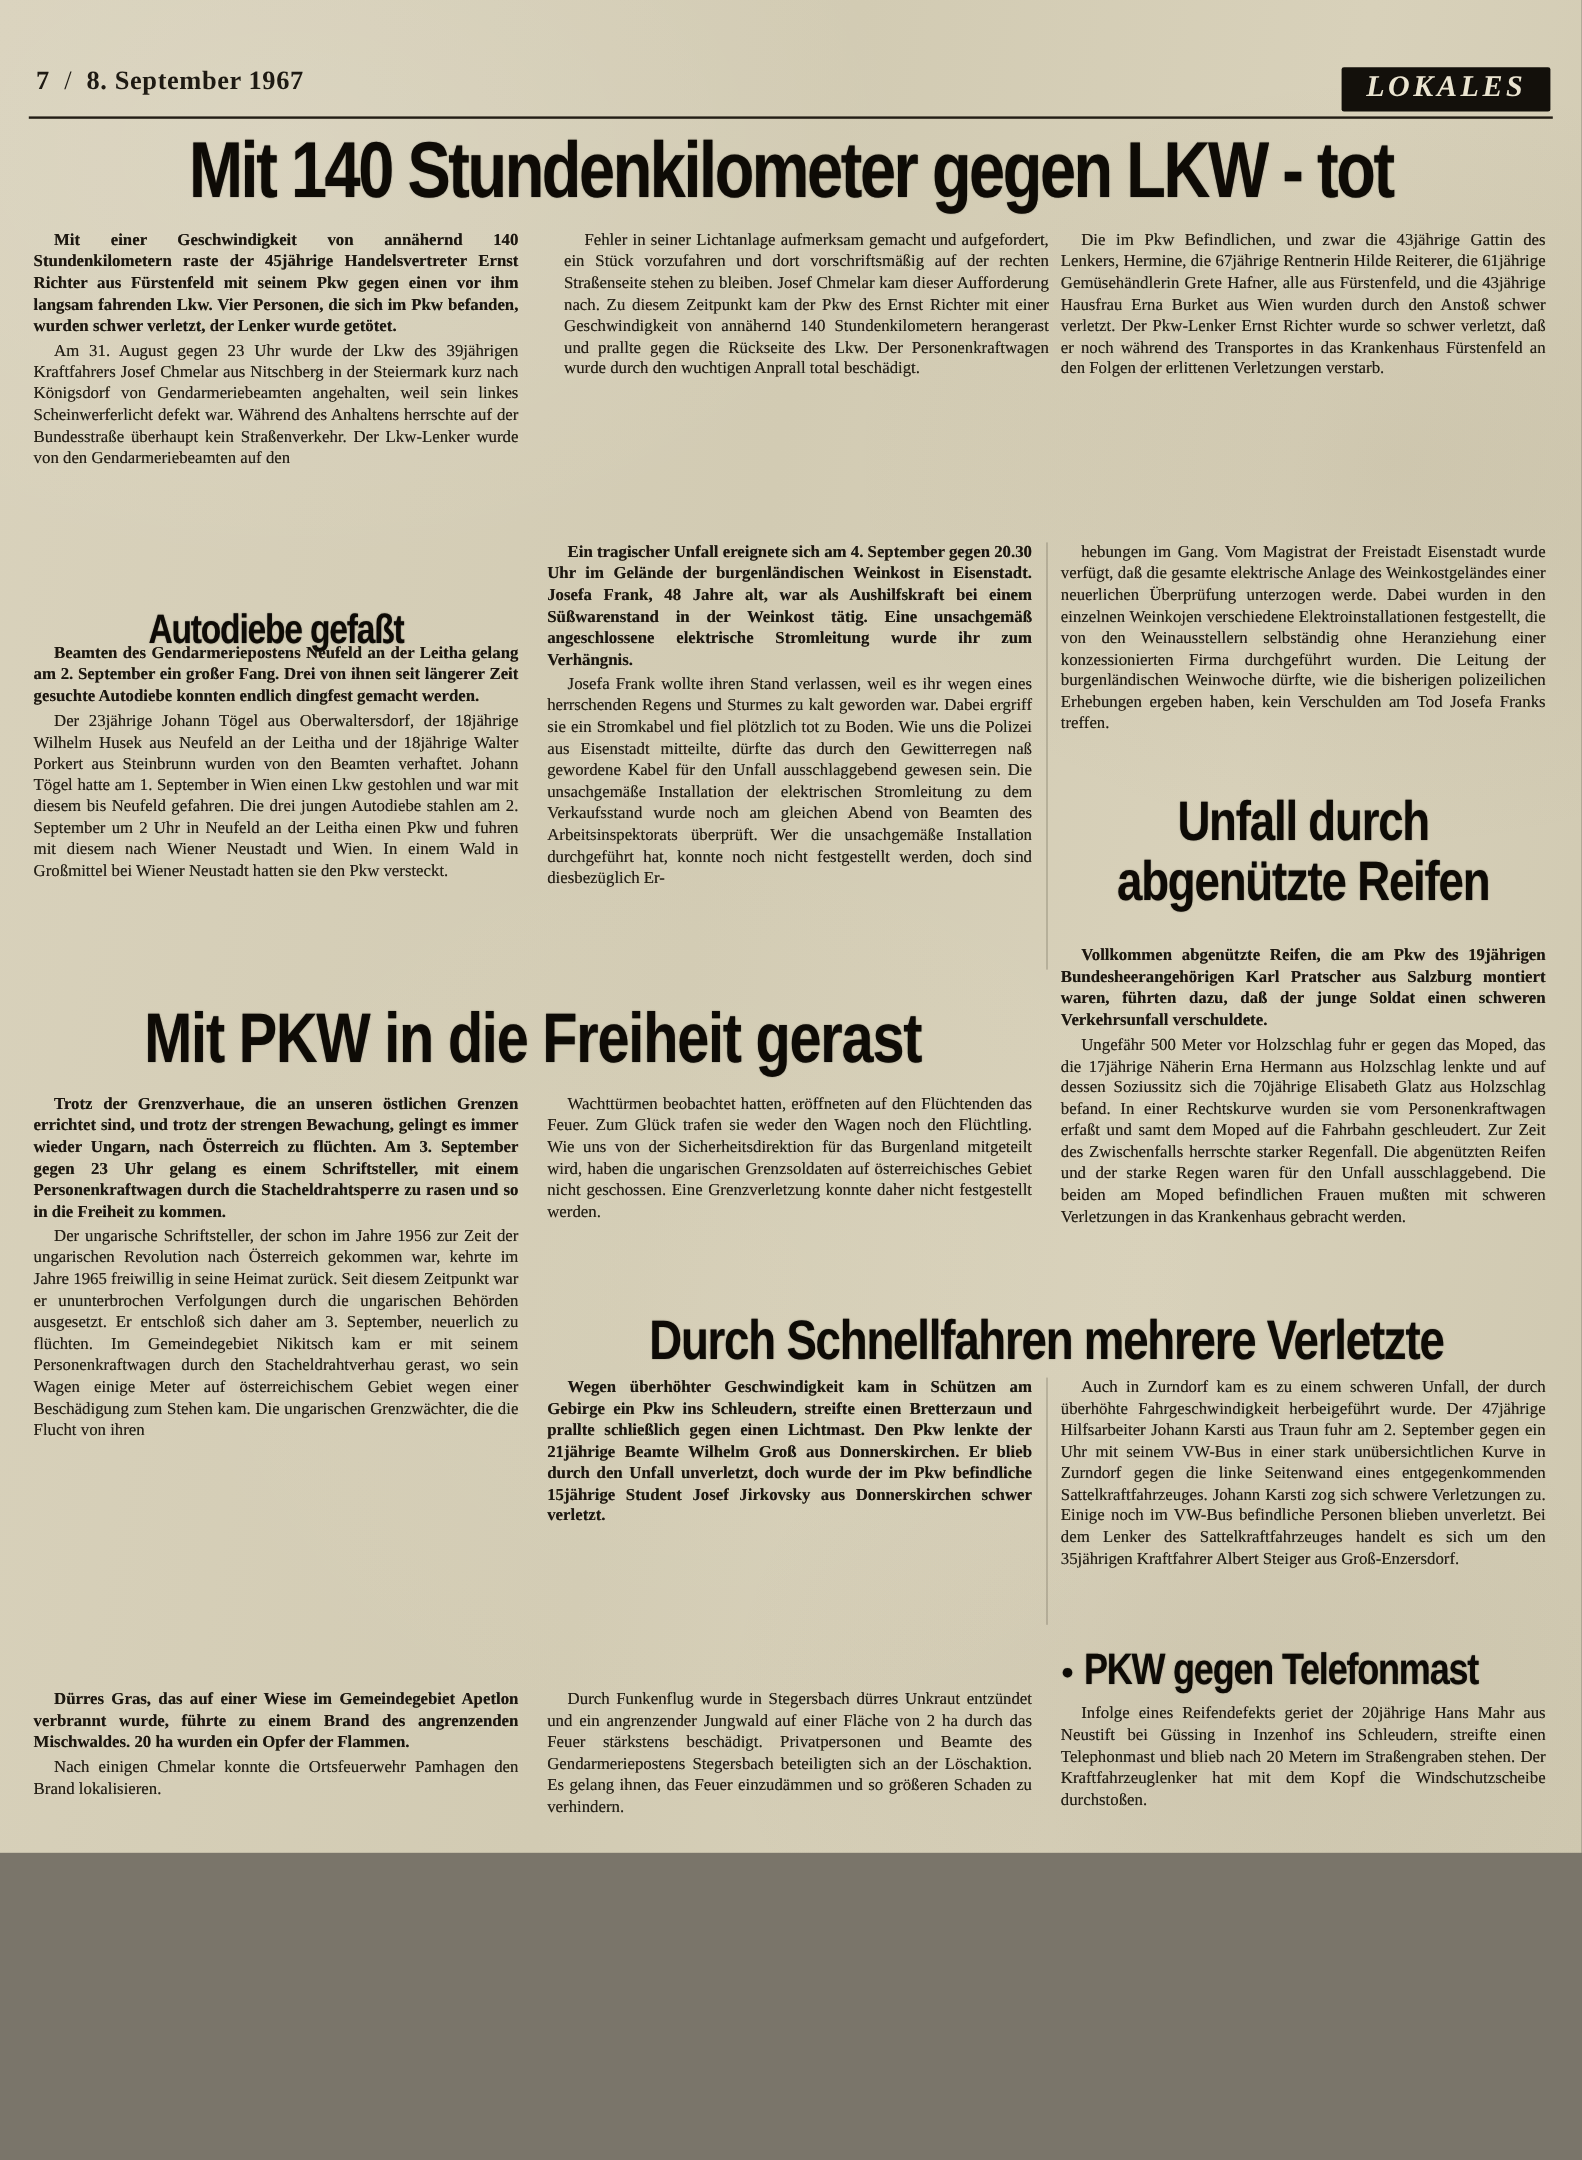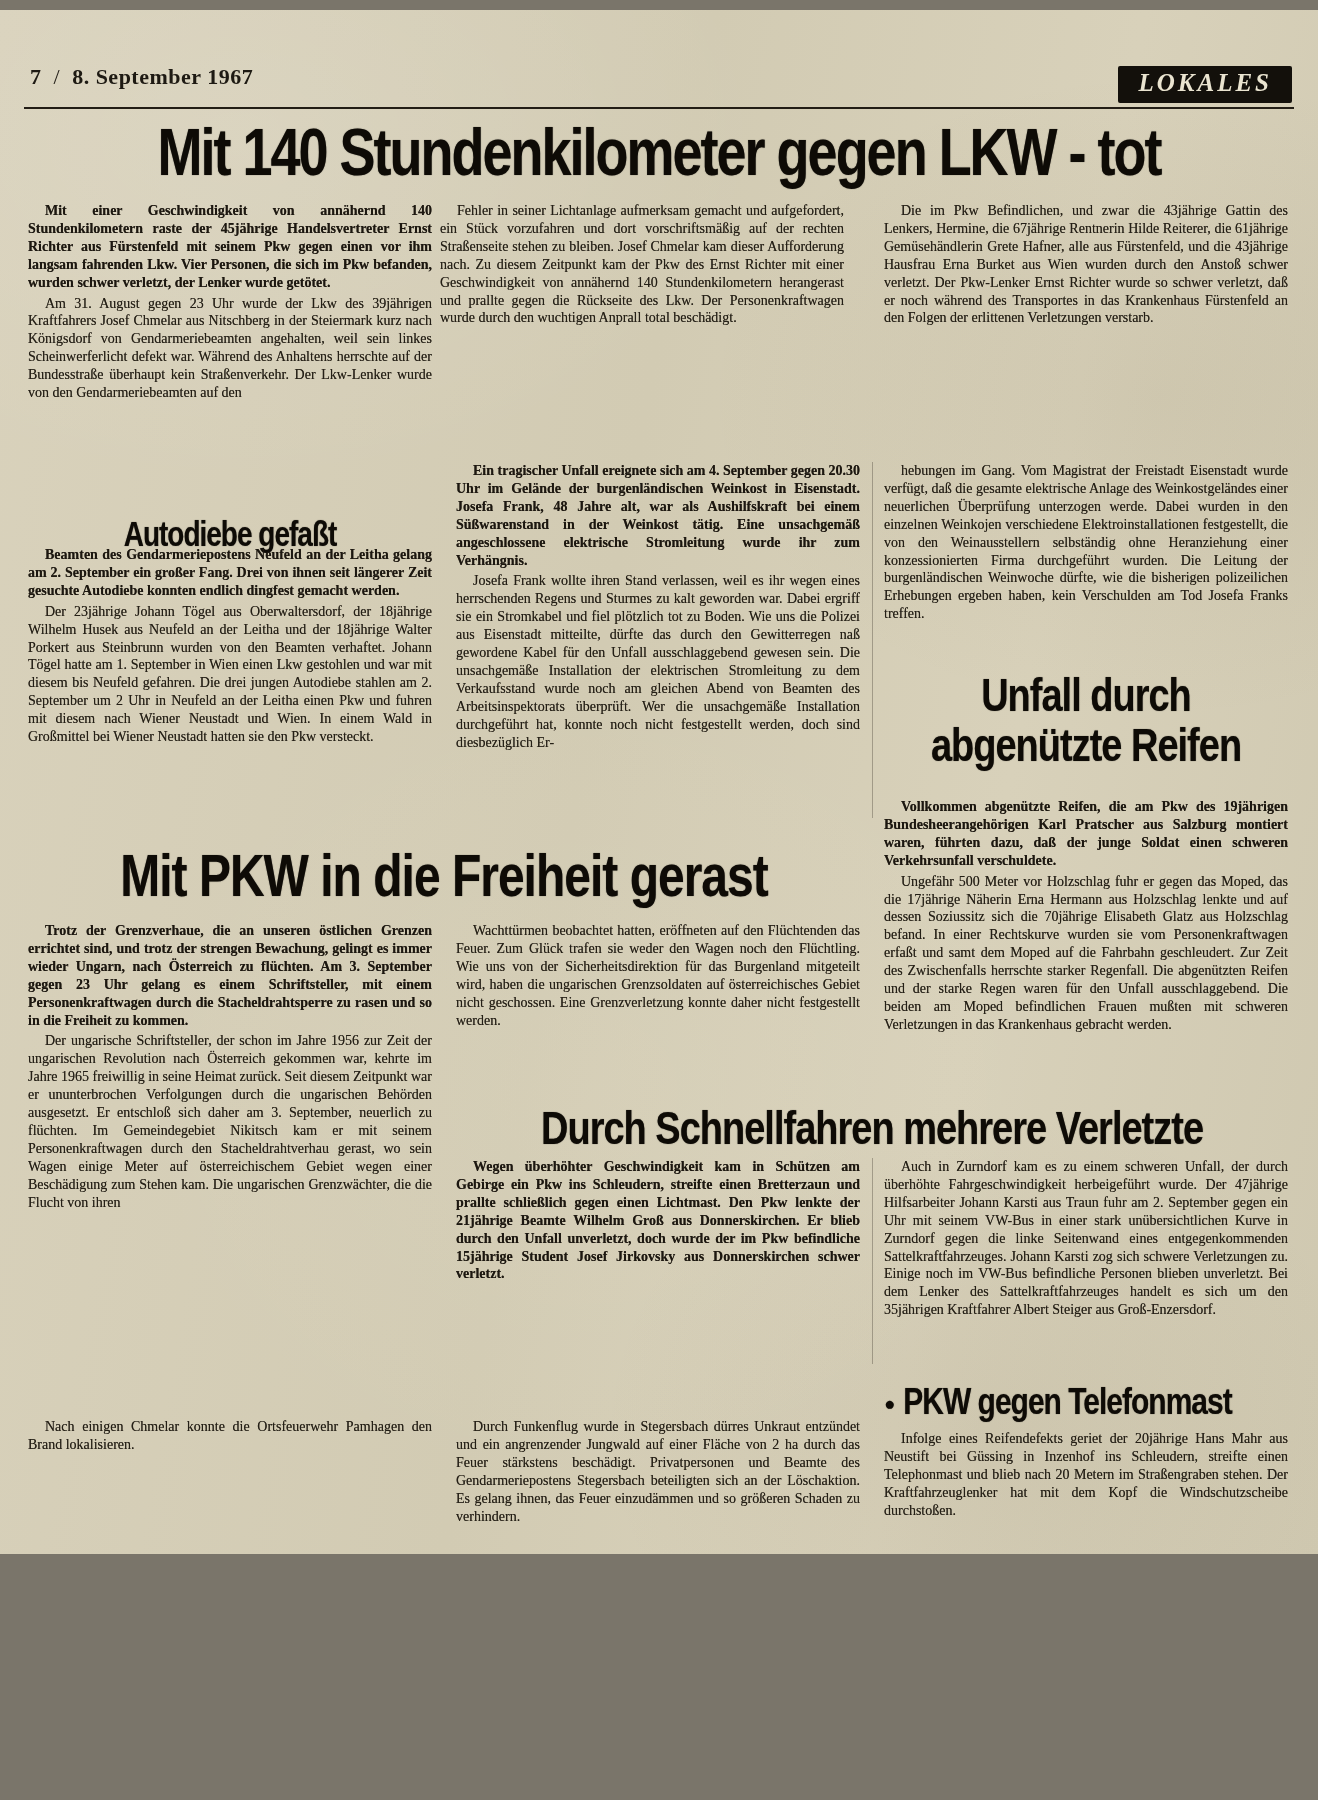--- a/index.html
+++ b/index.html
@@ -10,7 +10,7 @@
     position: relative;
     width: 1318px;
     height: 1544px;
-    margin: 10px auto;
+    margin: 0 auto;
     overflow: hidden;
     color: #241f16;
     background:

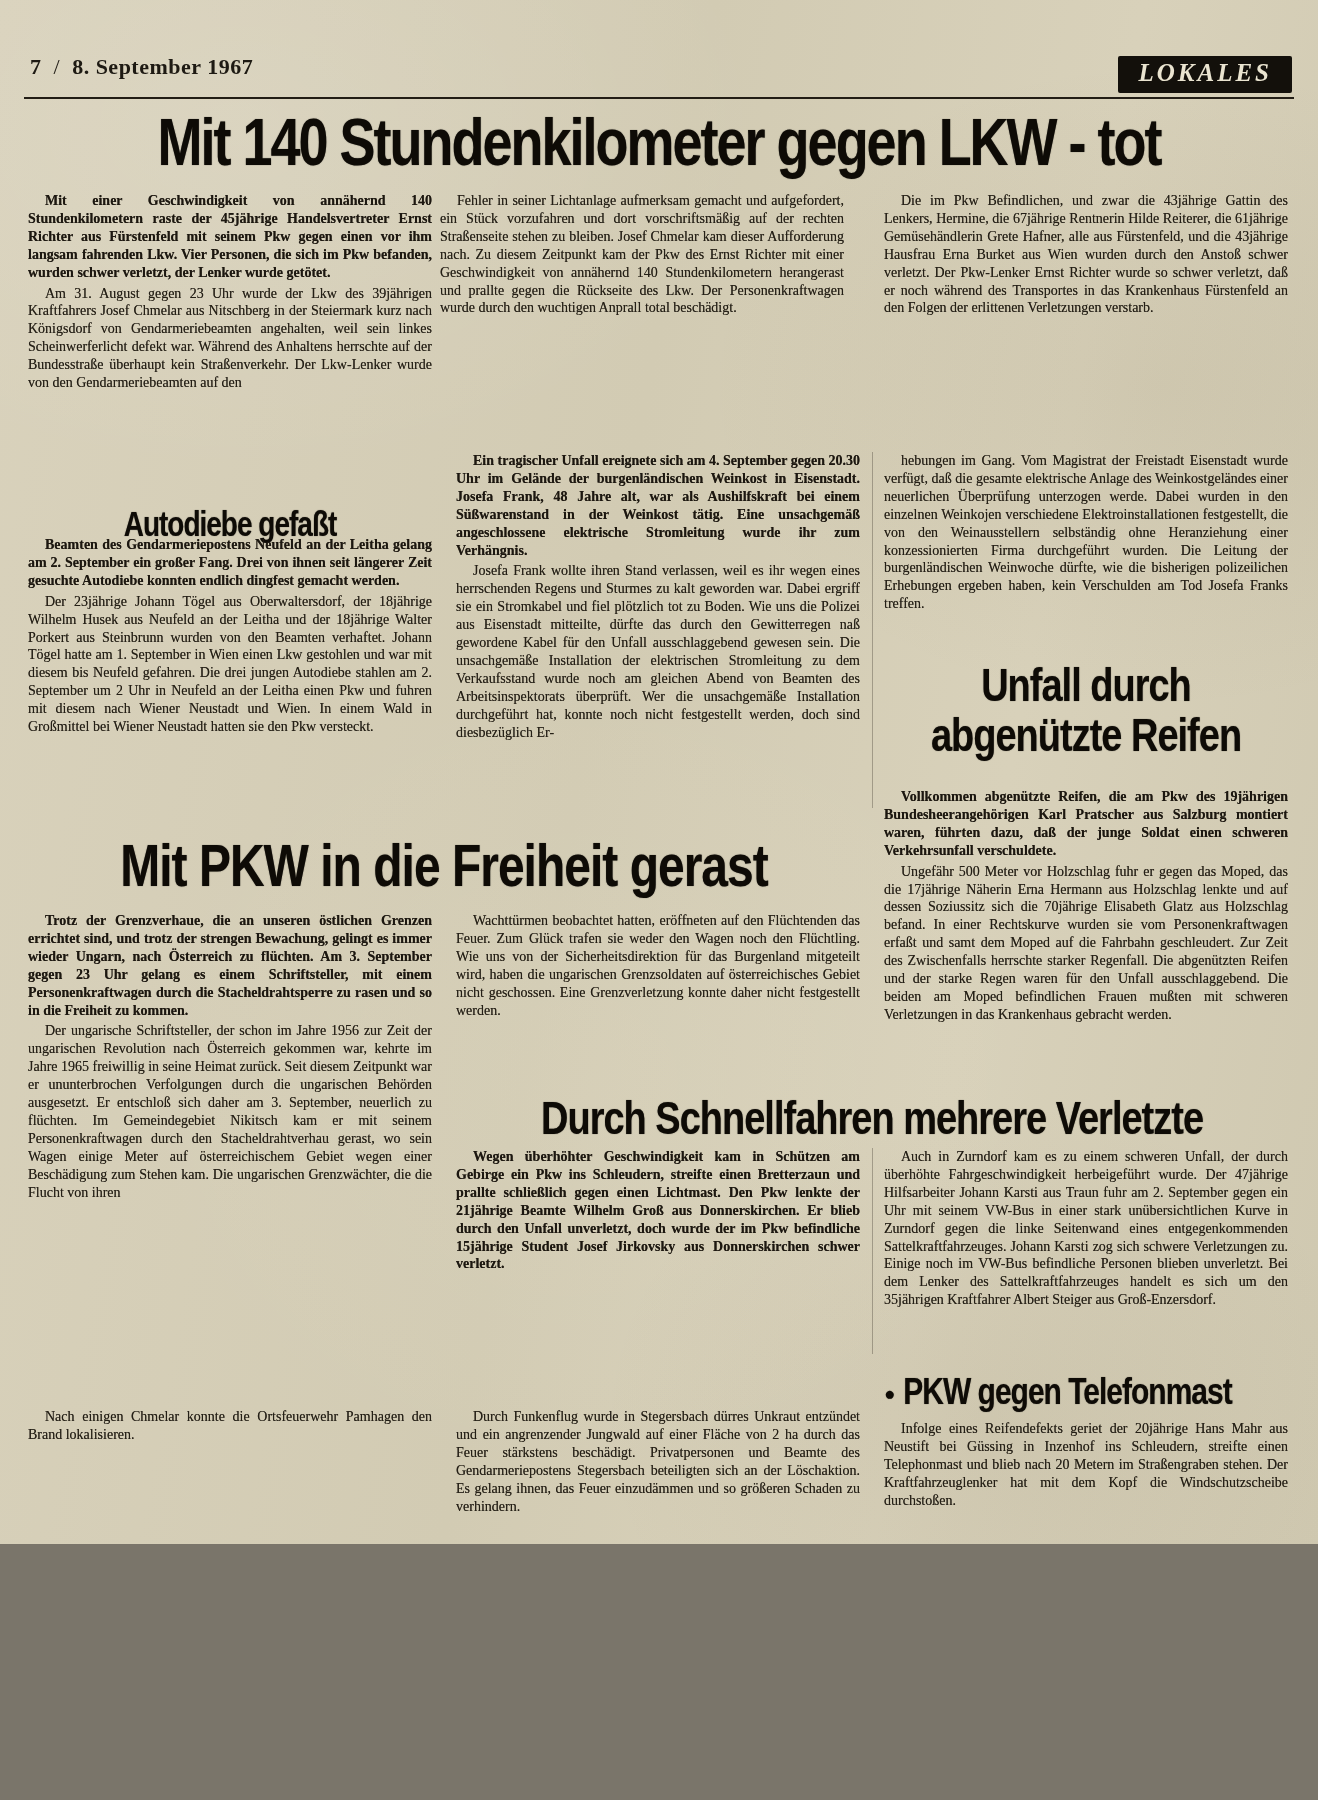--- a/index.html
+++ b/index.html
@@ -86,7 +86,7 @@
   .col p.b { font-weight: 700; color: #1c1710; }
 
   .lead-c1     { top: 192px;  left: 28px;  }
-  .lead-c2     { top: 192px;  left: 440px; }
+  .lead-c2     { top: 192px;  left: 470px; }
   .lead-c3     { top: 192px;  left: 884px; }
   .autodiebe-b { top: 536px;  left: 28px;  }
   .weinkost-c1 { top: 452px;  left: 456px; }

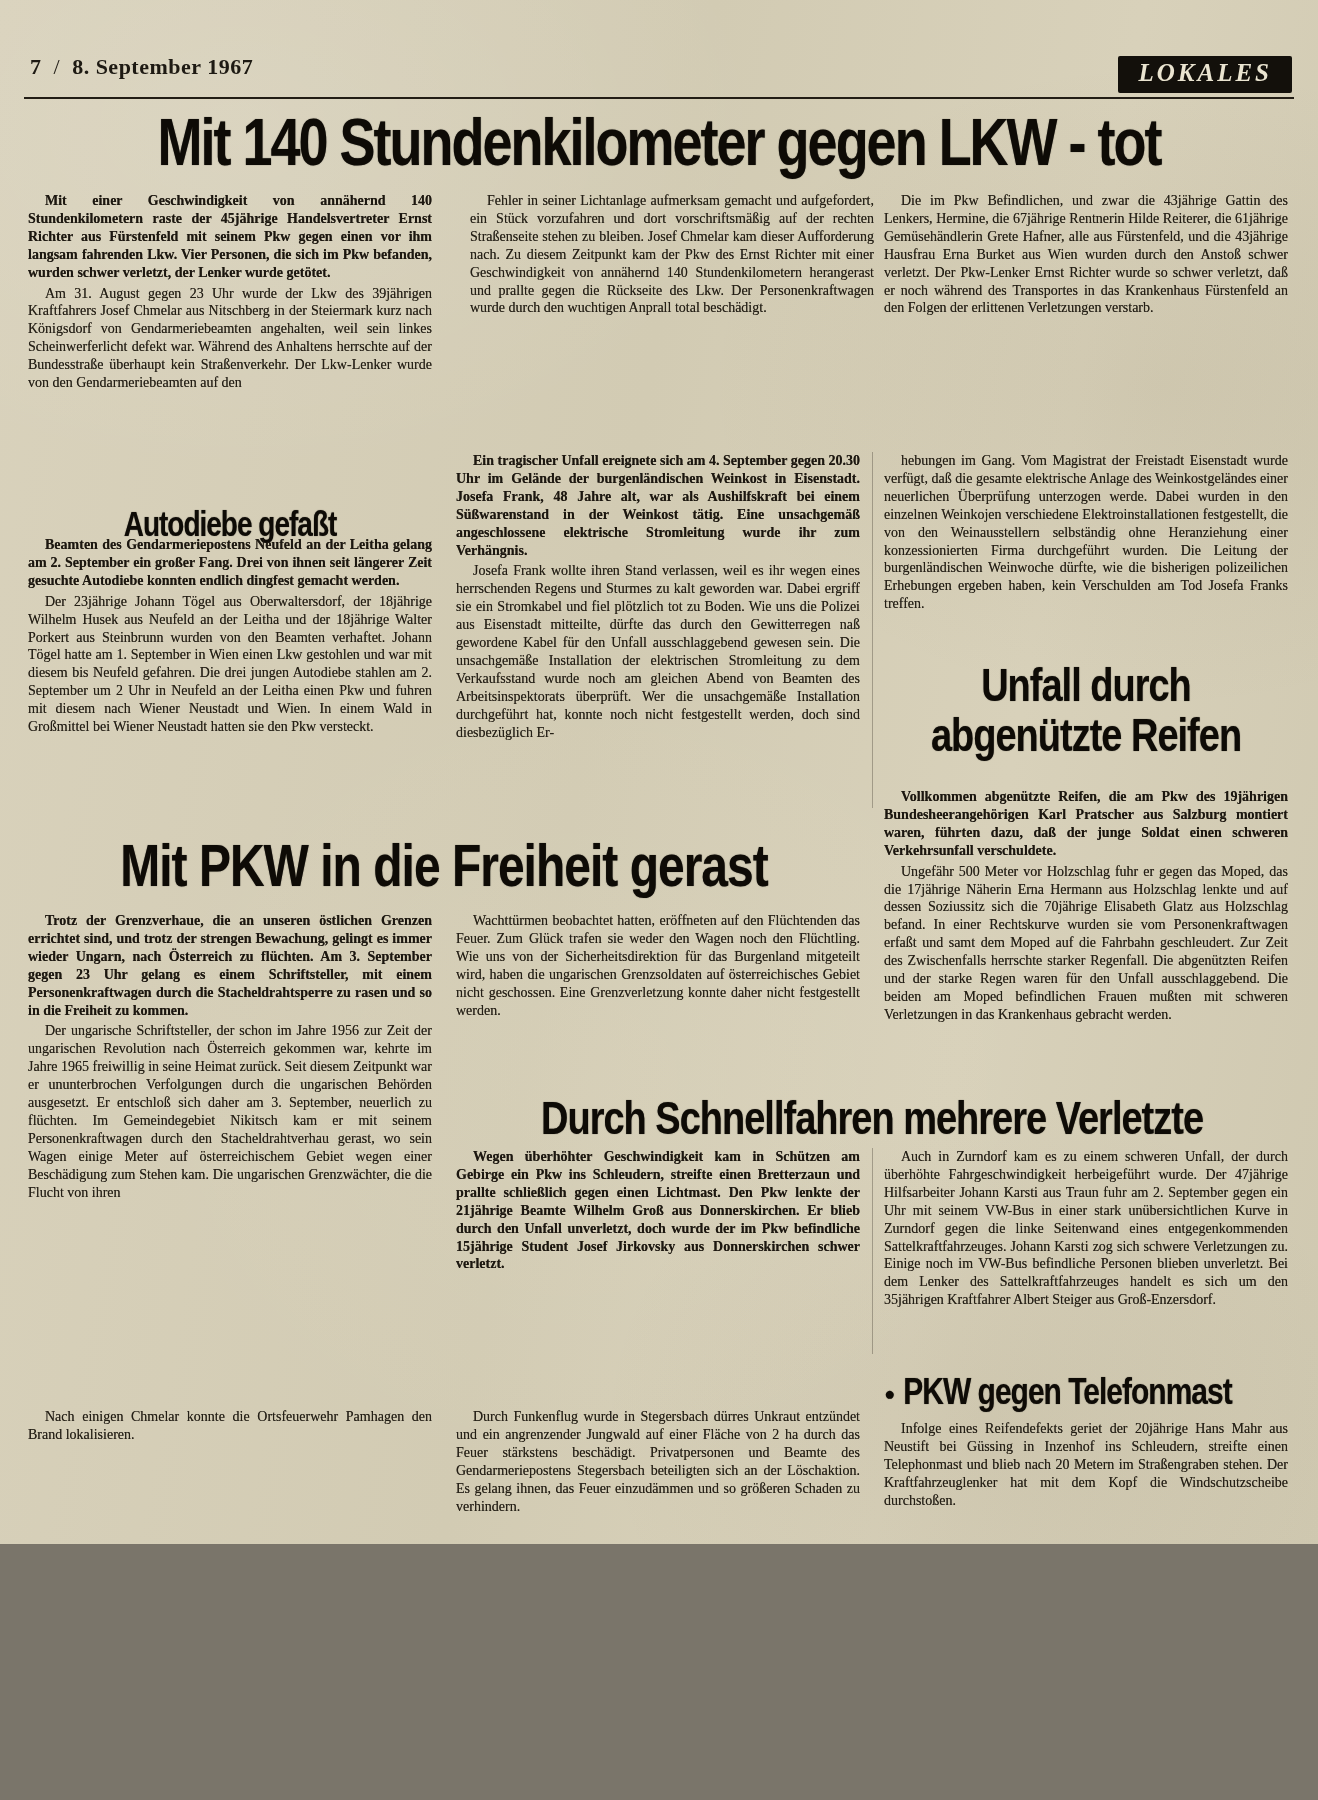--- a/index.html
+++ b/index.html
@@ -170,6 +170,7 @@
   <div class="vrule vrule-schnell"></div>
 
   <section class="col wald-c1">
+    <p class="b">Dürres Gras, das auf einer Wiese im Gemeindegebiet Apetlon verbrannt wurde, führte zu einem Brand des angrenzenden Mischwaldes. 20 ha wurden ein Opfer der Flammen.</p>
     <p>Nach einigen Chmelar konnte die Ortsfeuerwehr Pamhagen den Brand lokalisieren.</p>
   </section>
   <section class="col wald-c2">

